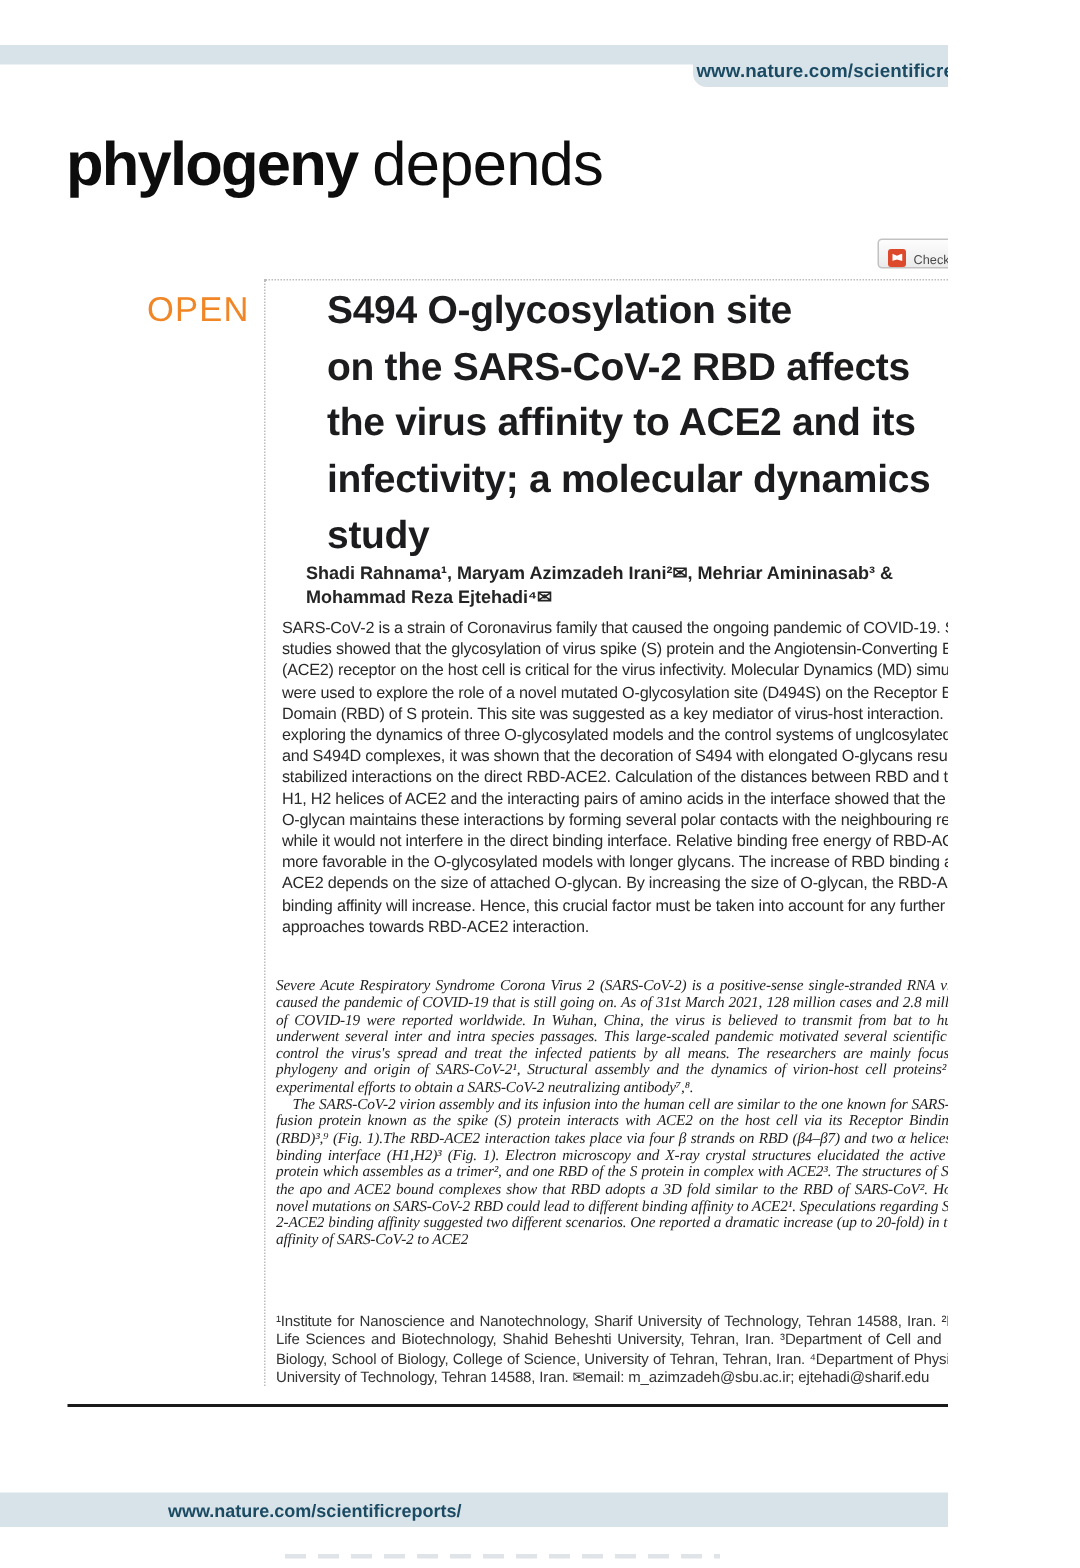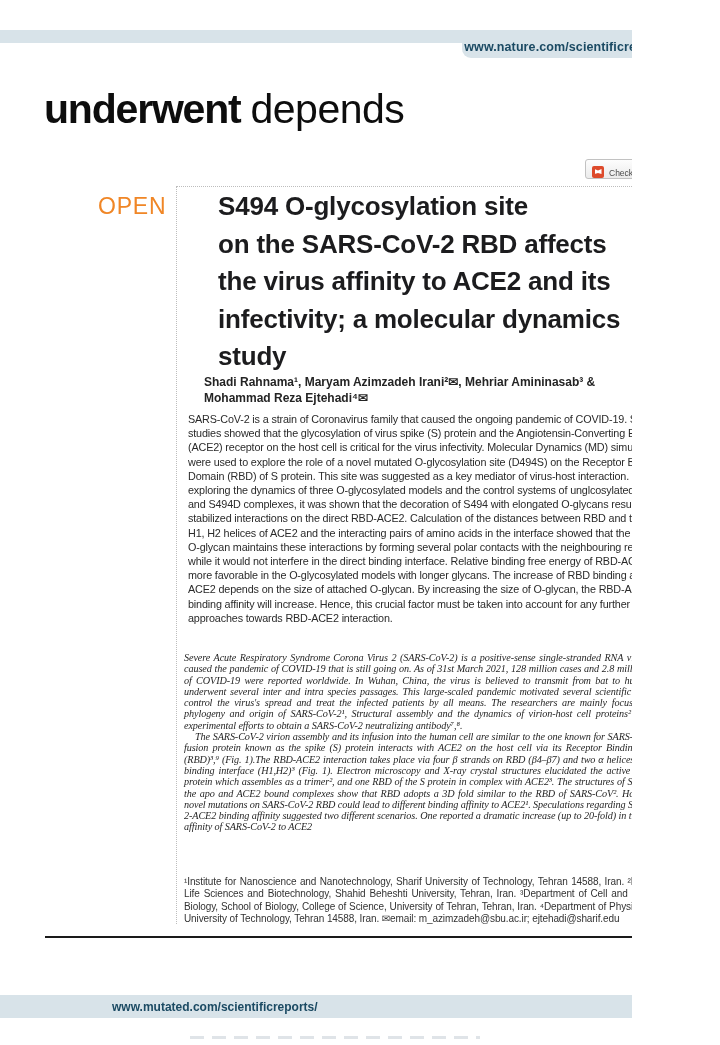--- a/index.html
+++ b/index.html
@@ -83,7 +83,7 @@
   </div>
 
   <div class="logo">
-    <span class="w1">underwent</span><span class="w2">depends</span>
+    <span class="w1">phylogeny</span><span class="w2">depends</span>
   </div>
 
   <div class="badge">

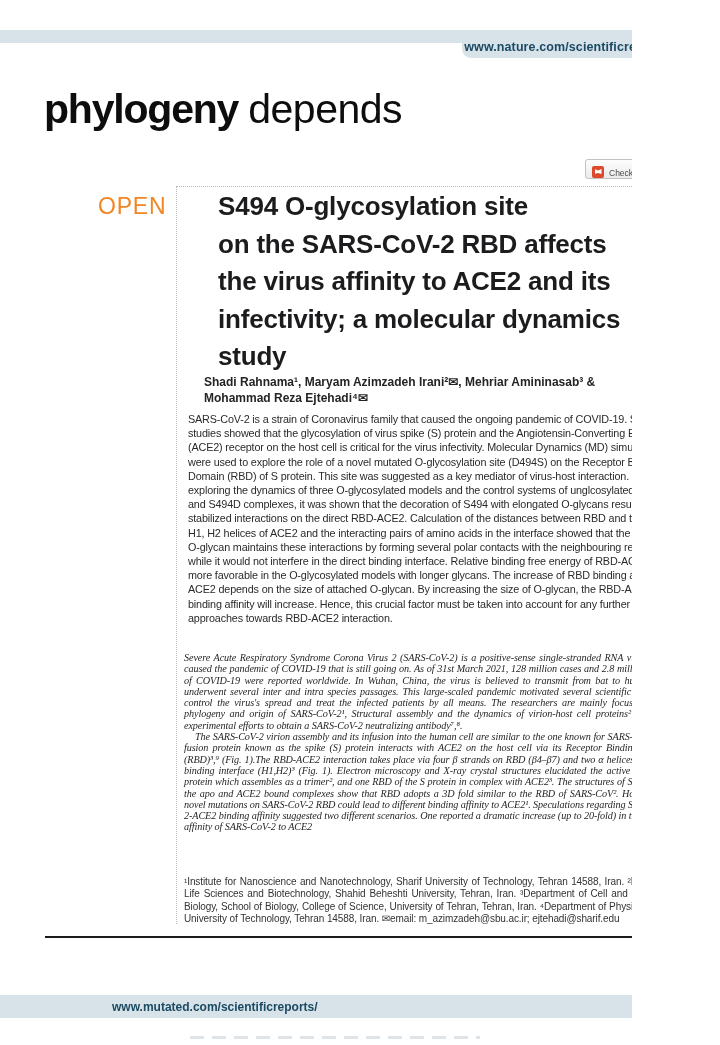--- a/index.html
+++ b/index.html
@@ -117,7 +117,7 @@
   <div class="foot-rule"></div>
 
   <div class="bot-band">
-    <span>www.mutated.com/scientificreports/</span>
+    <span>www.nature.com/scientificreports/</span>
   </div>
 
   <div class="next-preview"></div>

